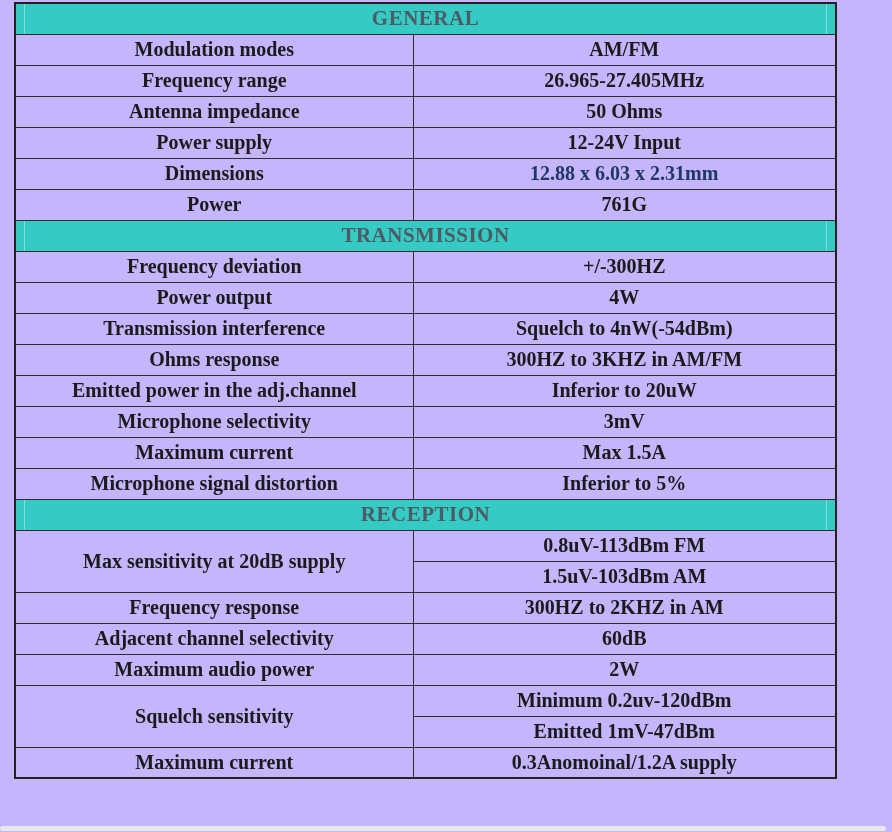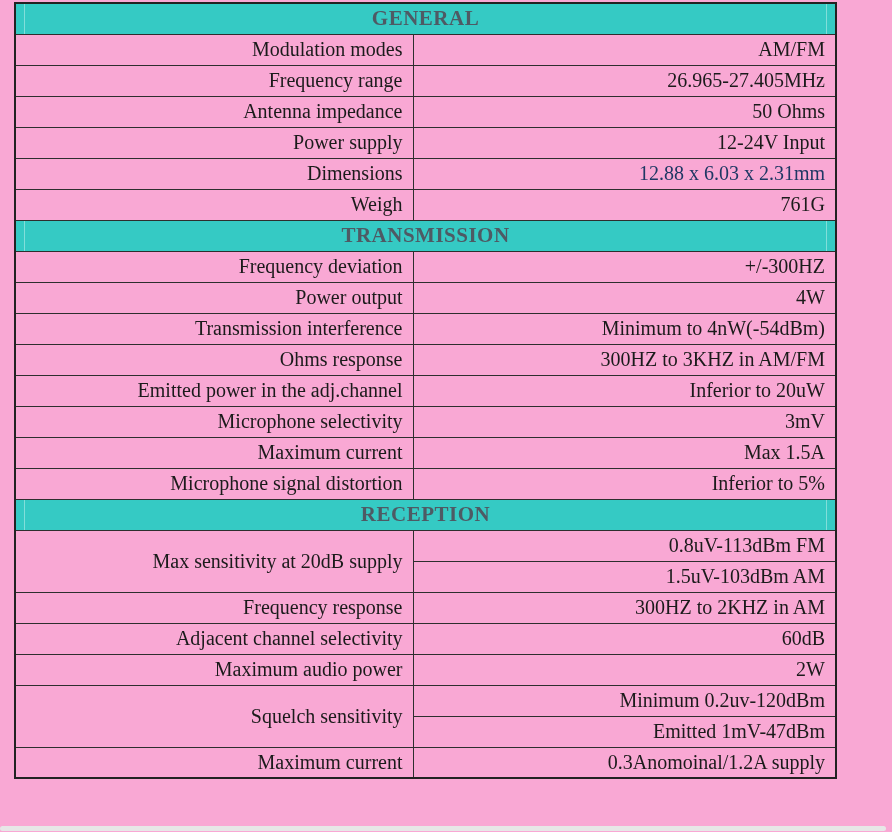--- a/index.html
+++ b/index.html
@@ -16,7 +16,7 @@
     position:relative;
     width:892px;
     height:832px;
-    background:#f9a8d4;
+    background:#c4b5fd;
     overflow:hidden;
     font-family:"Liberation Serif","DejaVu Serif",serif;
   }

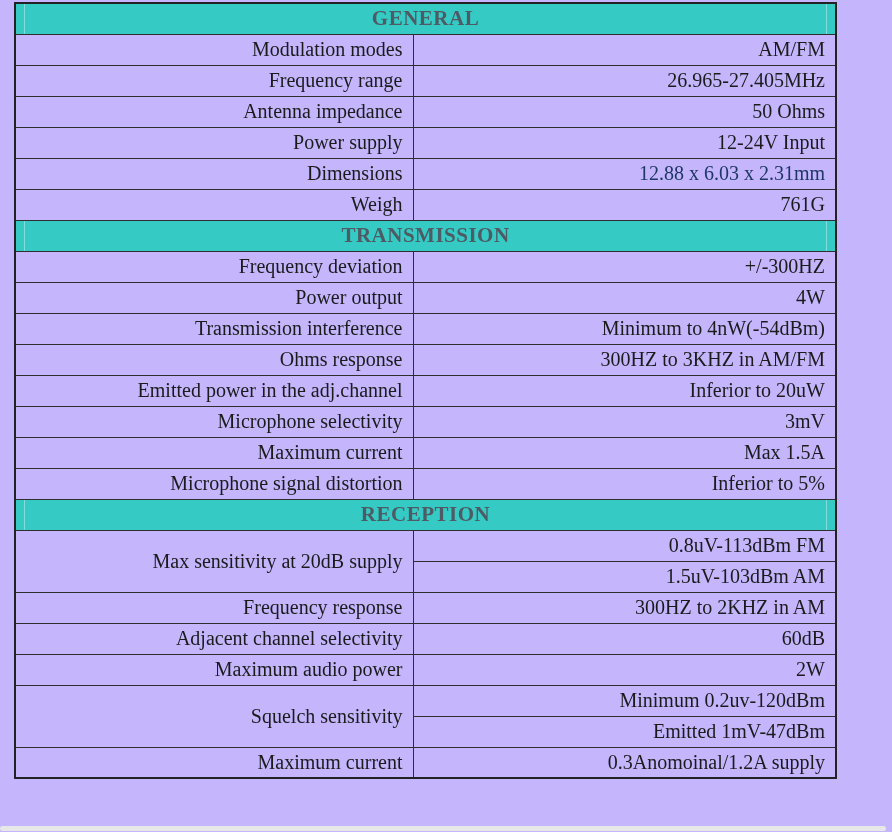--- a/index.html
+++ b/index.html
@@ -34,9 +34,9 @@
     height:31px;
     padding:1px 10px 1px 10px;
     font-size:20px;
-    font-weight:400;
+    font-weight:700;
     color:var(--text);
-    text-align:right;
+    text-align:center;
     vertical-align:middle;
     white-space:nowrap;
     overflow:hidden;

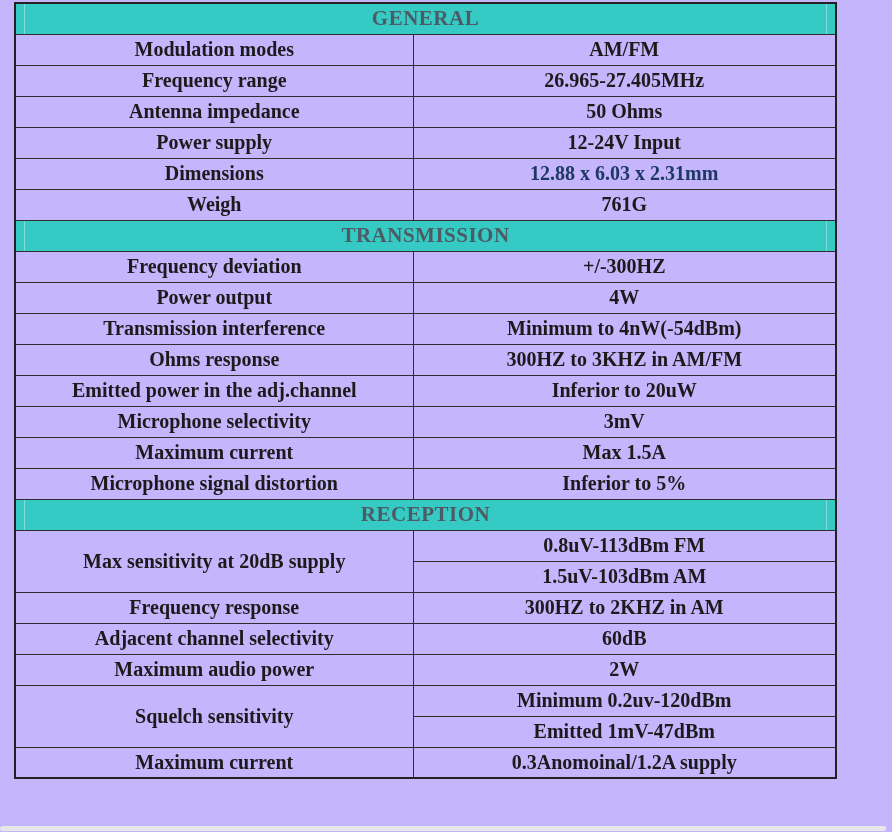--- a/index.html
+++ b/index.html
@@ -102,7 +102,7 @@
         <td class="navy">12.88 x 6.03 x 2.31mm</td>
       </tr>
       <tr>
-        <td>Weigh</td>
+        <td>Power</td>
         <td>761G</td>
       </tr>
 

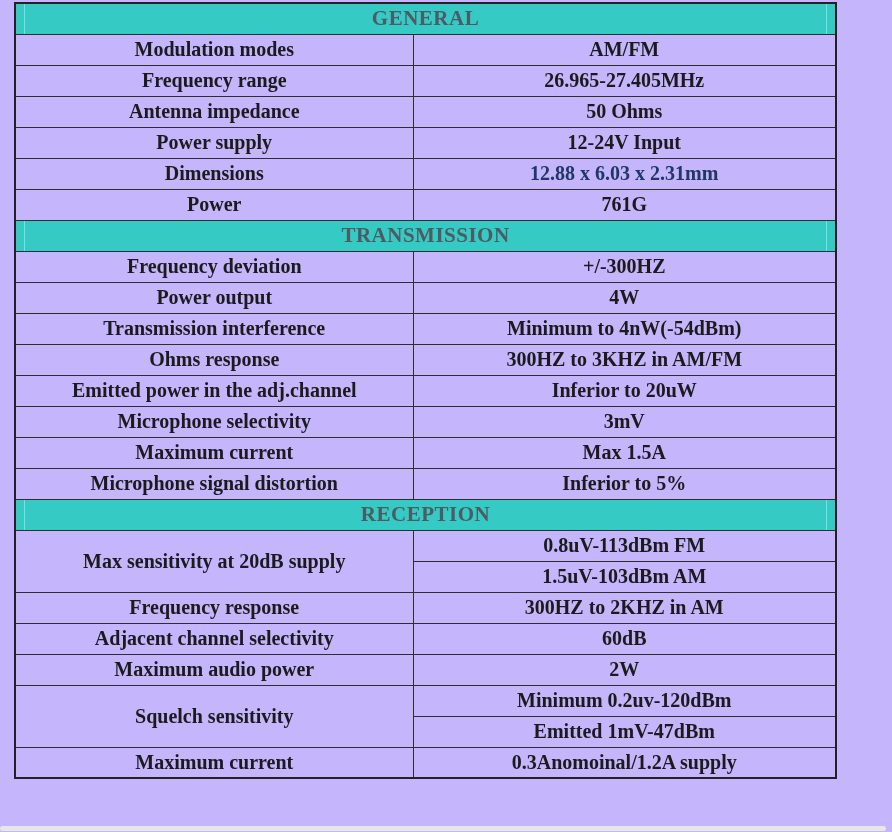--- a/index.html
+++ b/index.html
@@ -119,7 +119,7 @@
       </tr>
       <tr>
         <td>Transmission interference</td>
-        <td>Minimum to 4nW(-54dBm)</td>
+        <td>Squelch to 4nW(-54dBm)</td>
       </tr>
       <tr>
         <td>Ohms response</td>

